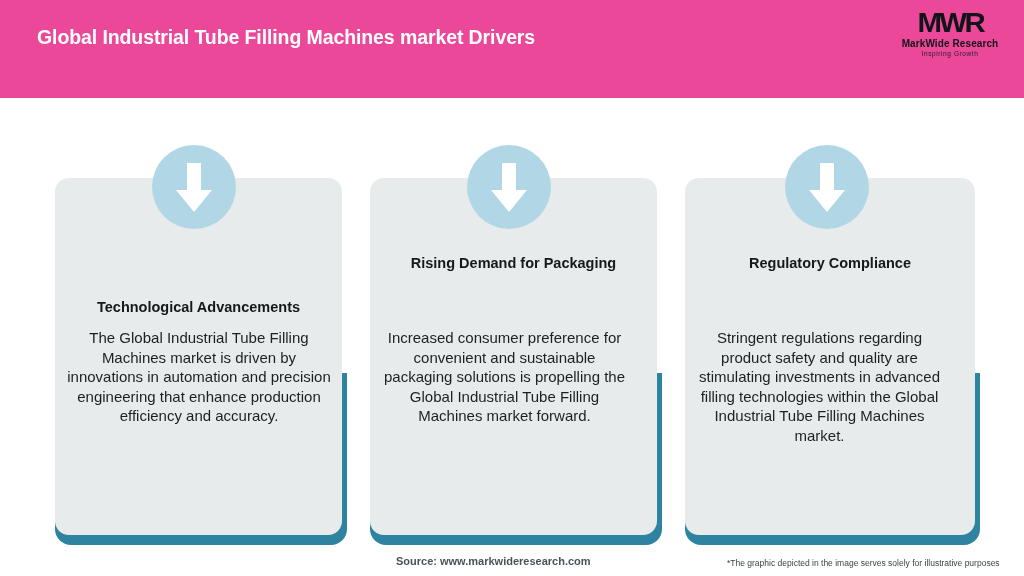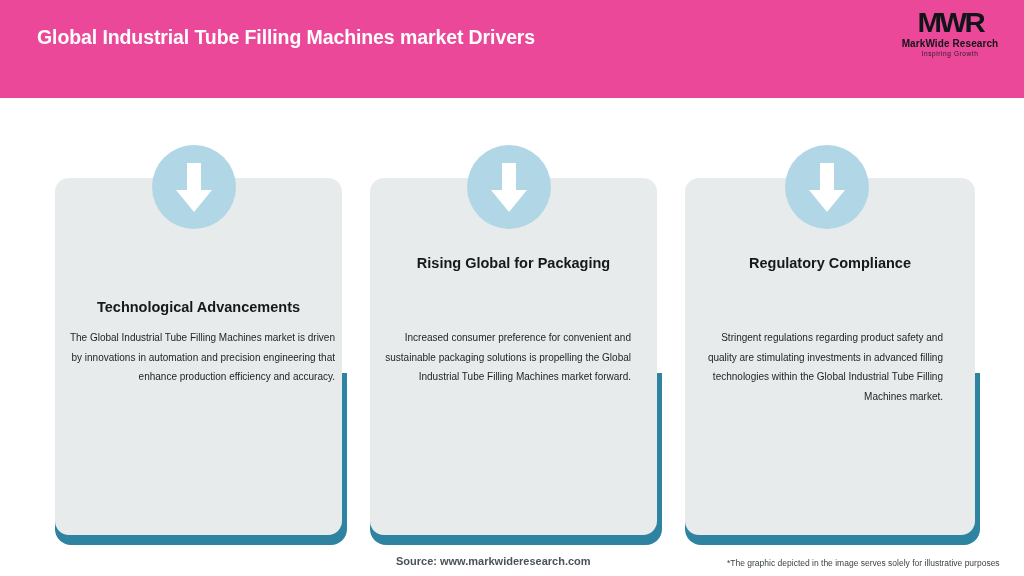--- a/index.html
+++ b/index.html
@@ -120,7 +120,7 @@
         <path d="M35 18 H49 V45 H60 L42 67 L24 45 H35 Z" fill="#ffffff"></path>
       </svg>
     </div>
-    <div class="card-title" style="top:115px;left:25px;width:287px;">Rising Global for Packaging</div>
+    <div class="card-title" style="top:115px;left:25px;width:287px;">Rising Demand for Packaging</div>
     <div class="card-body" style="left:33px;top:188px;width:253px;">Increased consumer preference for convenient and sustainable packaging solutions is propelling the Global Industrial Tube Filling Machines market forward.</div>
   </div>
 

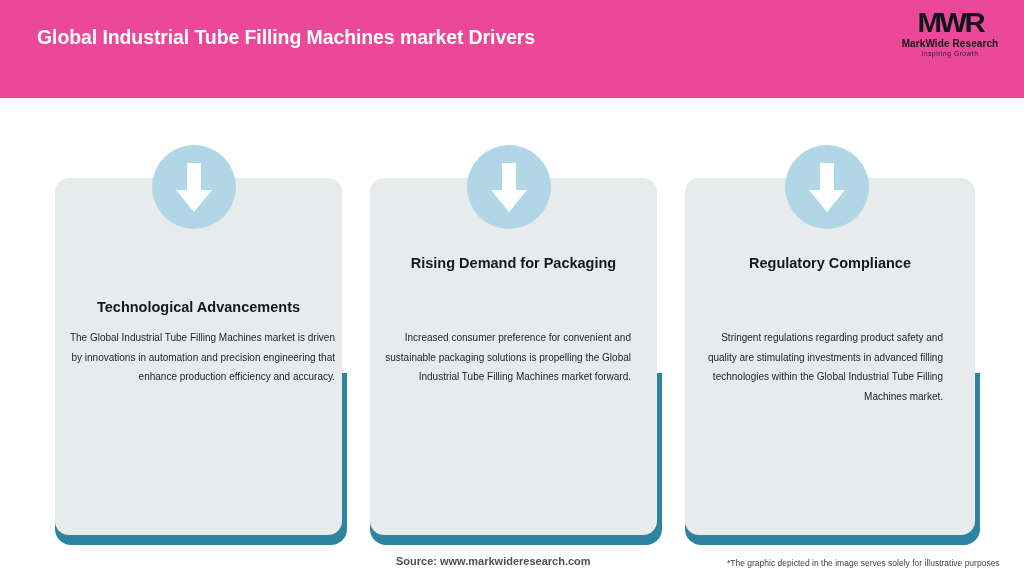--- a/index.html
+++ b/index.html
@@ -69,8 +69,8 @@
   }
   .card-body{
     position:absolute;
-    font-size:10px;line-height:19.6px;color:#1d2023;
-    text-align:right;
+    font-size:15px;line-height:19.6px;color:#1d2023;
+    text-align:center;
   }
 
   

